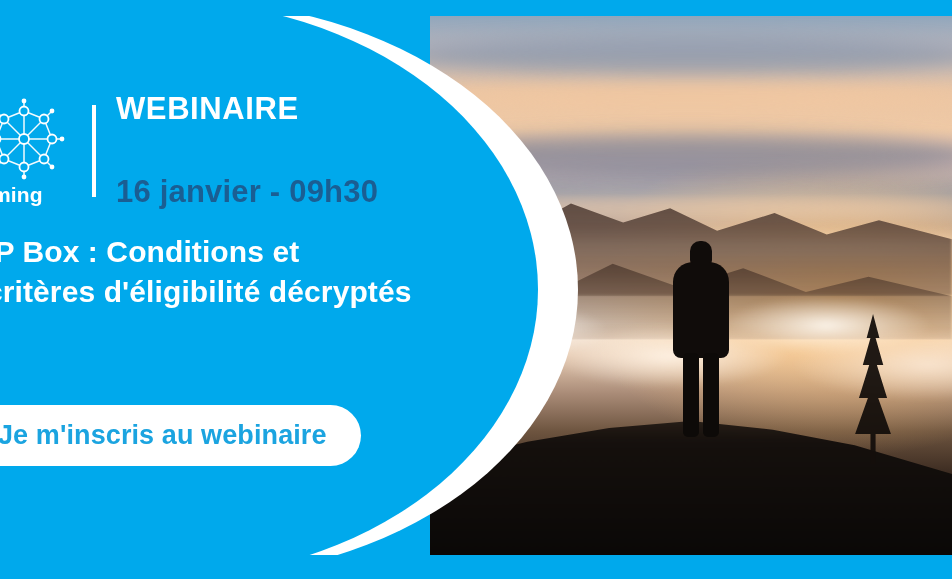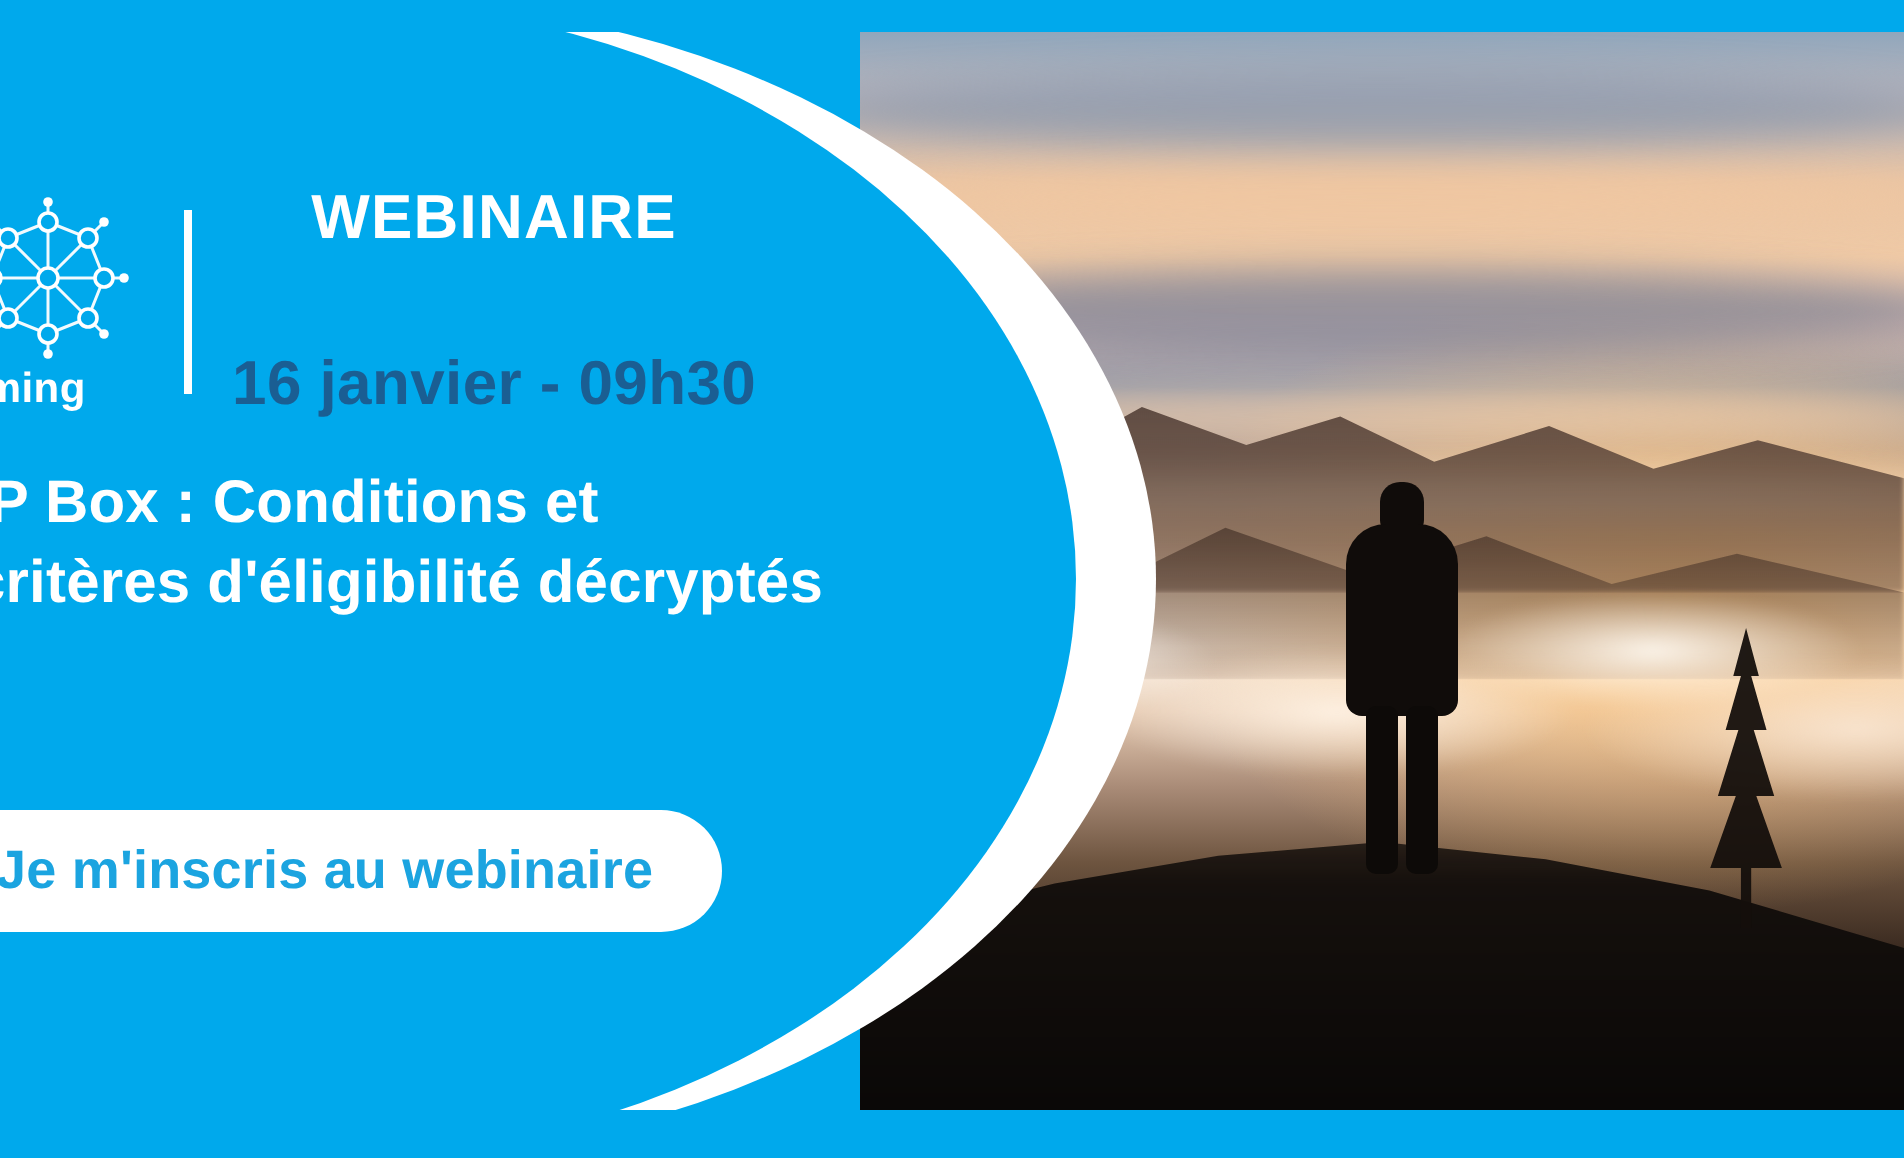--- a/index.html
+++ b/index.html
@@ -227,7 +227,7 @@
     margin-left: 6px;
   }
 
-  .titles { display: flex; flex-direction: column; gap: 2px; text-align: center; }
+  .titles { display: flex; flex-direction: column; gap: 2px; }
   .kicker {
     font-size: 31px;
     font-weight: 700;

